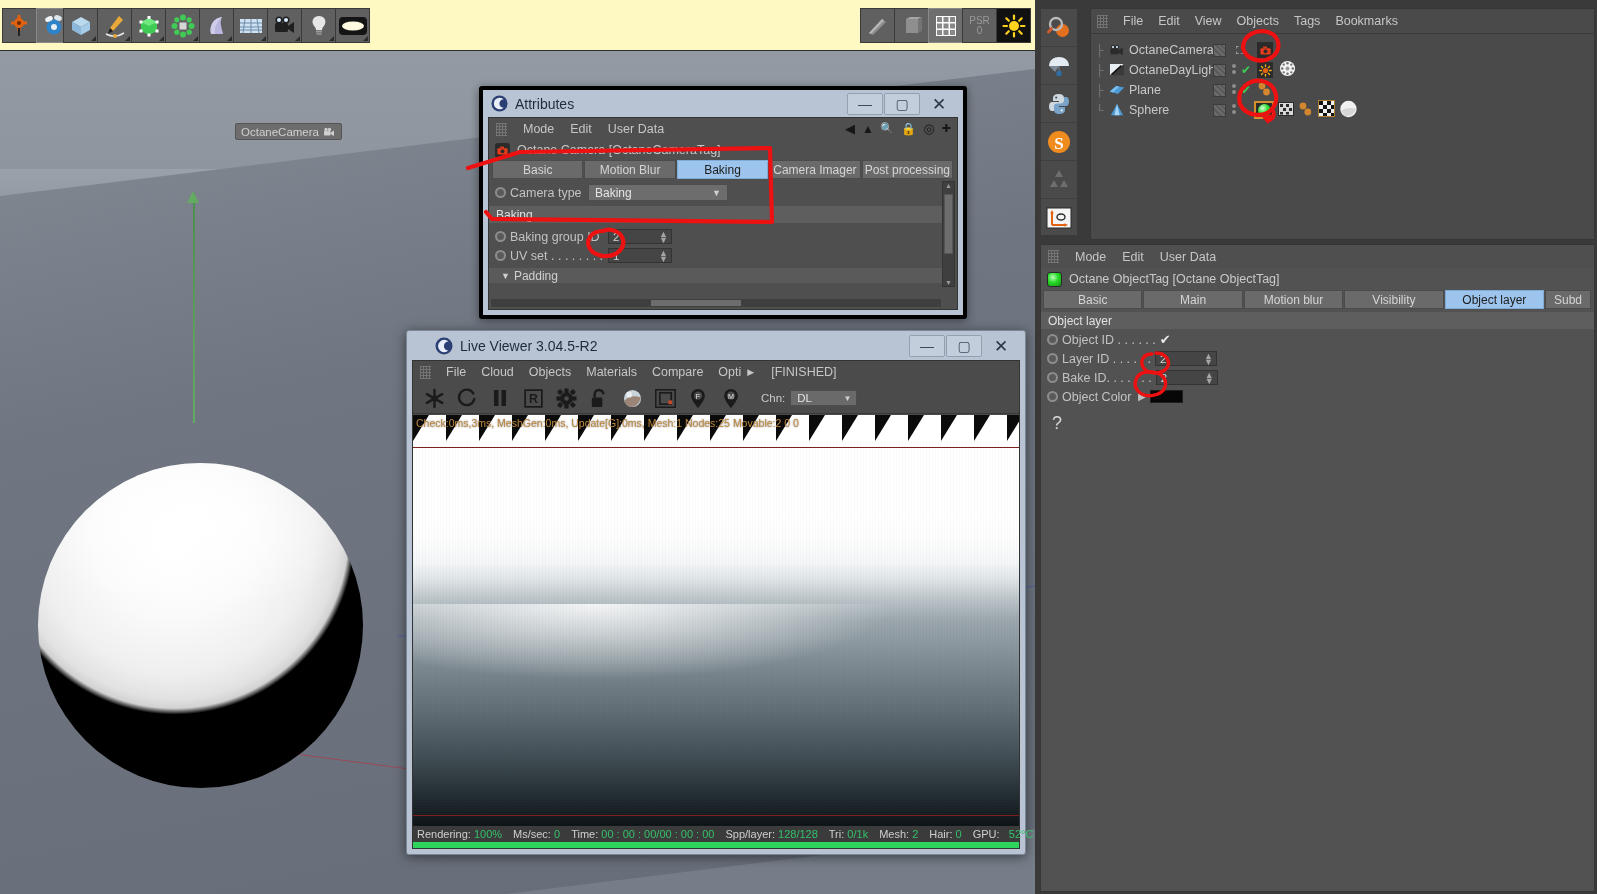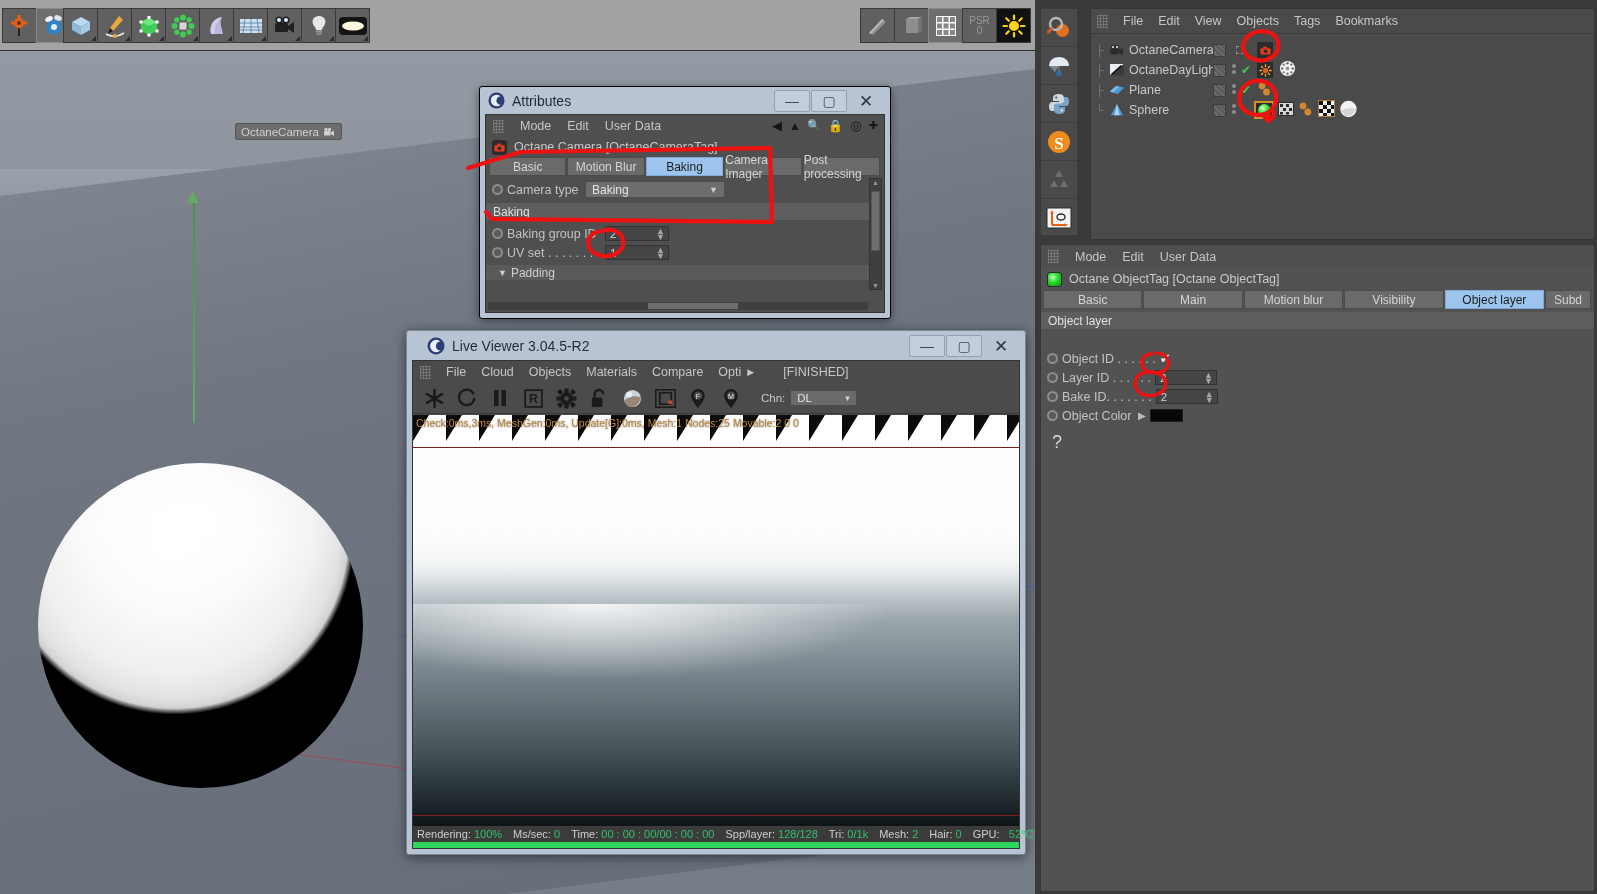--- a/index.html
+++ b/index.html
@@ -8,7 +8,7 @@
 
   
   #top-toolbar{ position:absolute; left:0; top:0; width:1035px; height:51px;
-    background:#a3a3a3; border-bottom:1px solid #2f2f2f; }
+    background:#fef9c3; border-bottom:1px solid #2f2f2f; }
   .tb-group{ position:absolute; top:8px; display:flex; }
   .tb-btn{ width:35px; height:35px; background:#606060; border:1px solid #3a3a3a;
     margin-right:-1px; display:flex; align-items:center; justify-content:center;

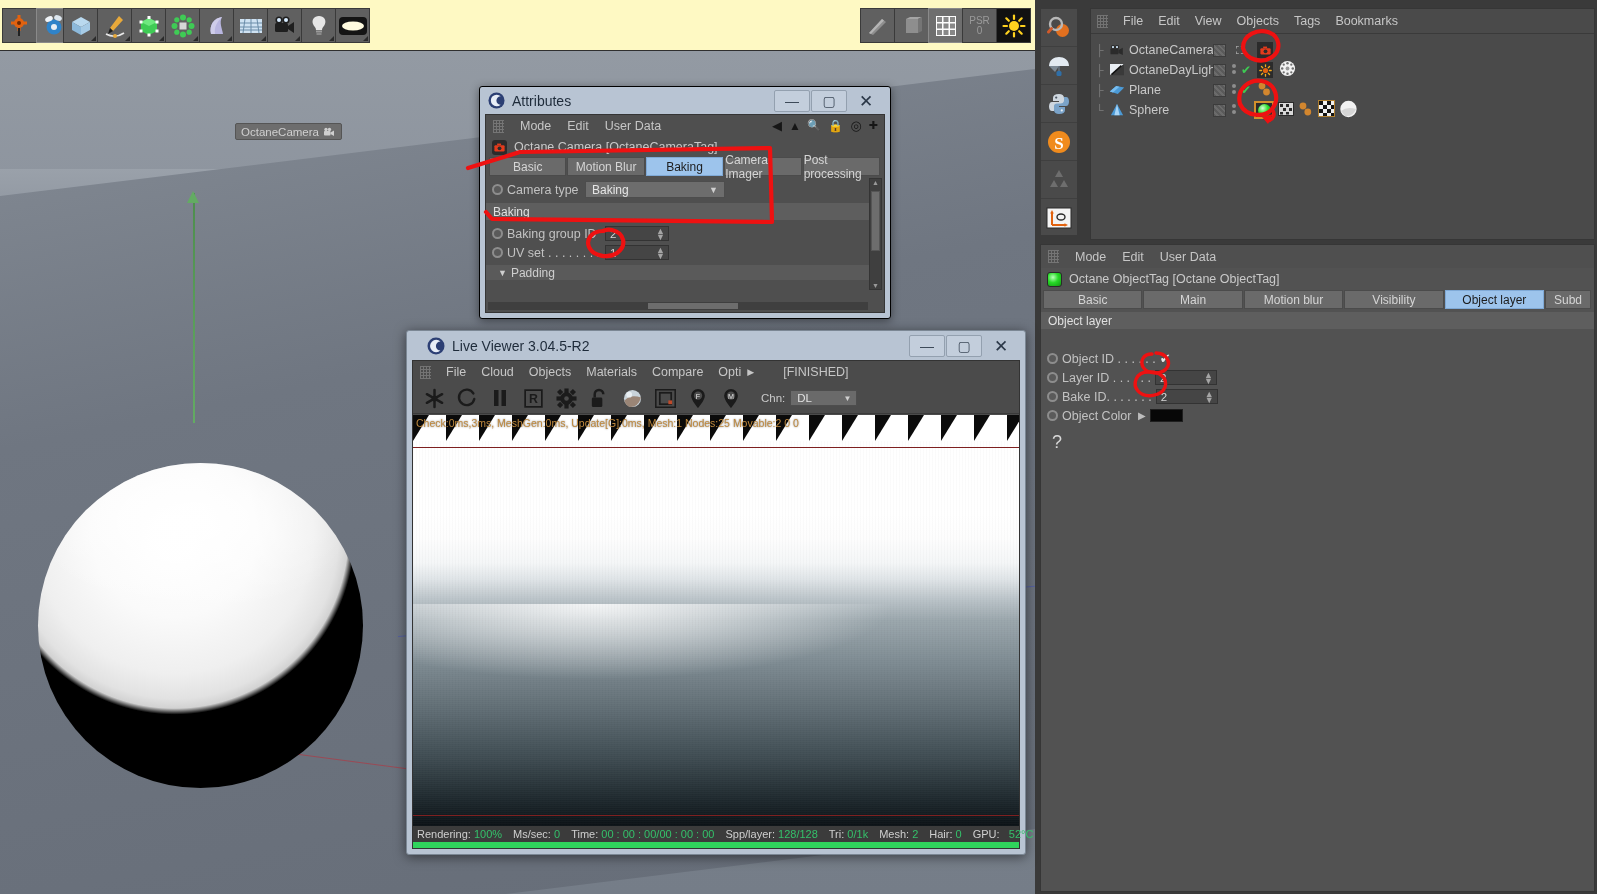--- a/index.html
+++ b/index.html
@@ -109,8 +109,8 @@
   .swatch{ width:33px;height:13px;background:#070707;border:1px solid #1f1f1f;}
 
   
-  #attr-dlg{ position:absolute; left:479px; top:86px; width:412px; height:233px;
-    background:#b8c4d3; border:1px solid #000000; border-radius:3px;
+  #attr-dlg{ position:absolute; left:479px; top:86px; width:488px; height:233px;
+    background:#b8c4d3; border:4px solid #000000; border-radius:3px;
     box-shadow:0 2px 10px rgba(0,0,0,.45); }
   #attr-dlg-tb{ height:27px; display:flex; align-items:center; padding-left:8px;
     color:#1e2b3a; font-size:14px; gap:7px;}

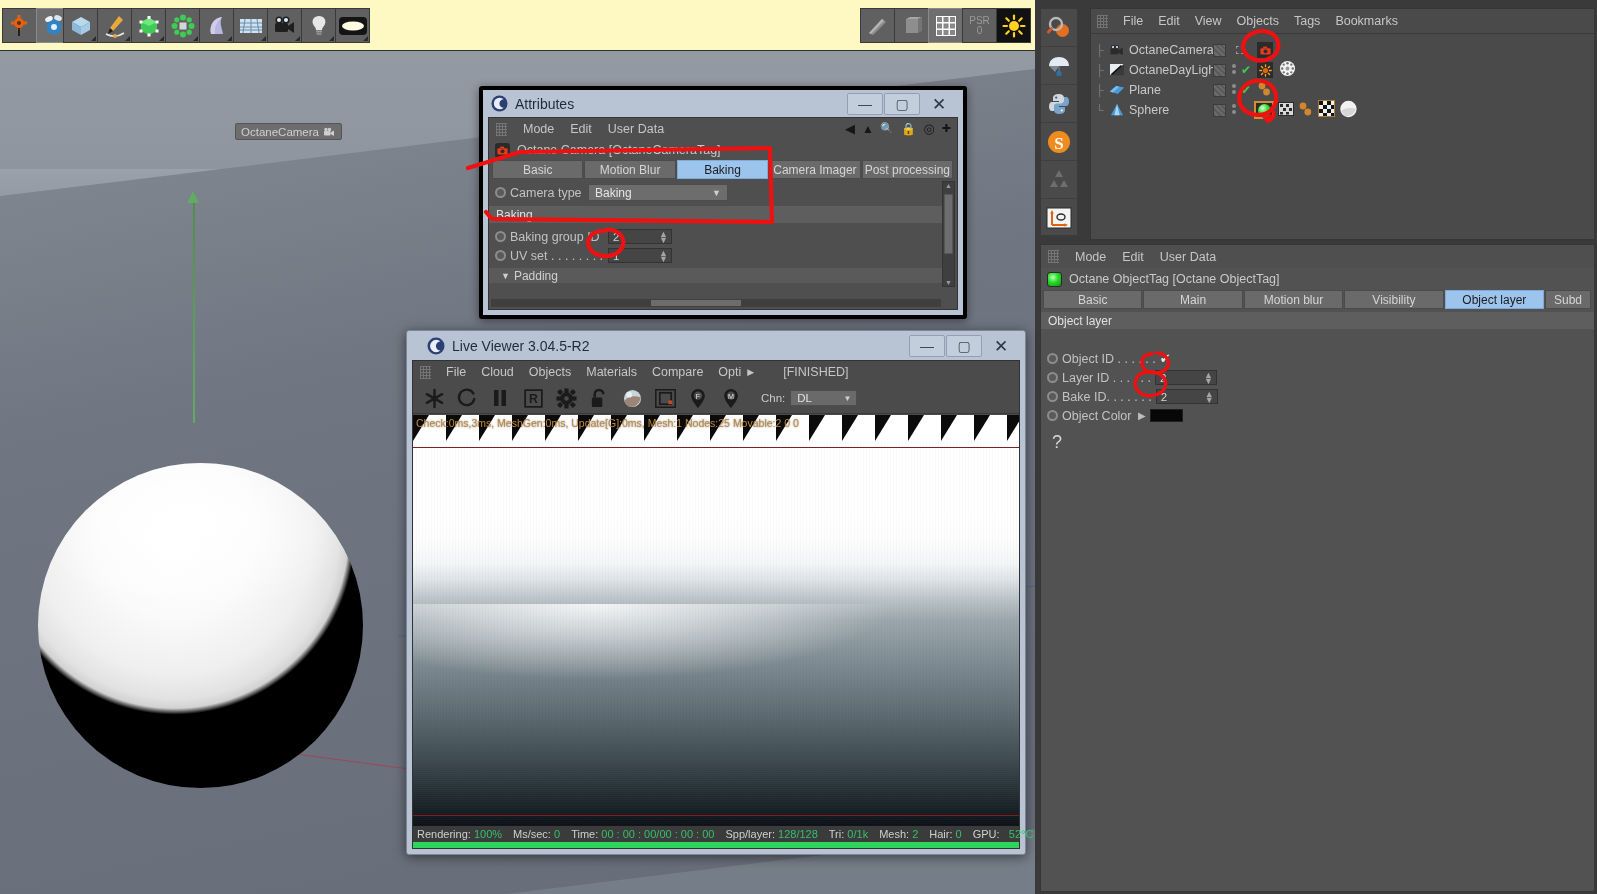--- a/index.html
+++ b/index.html
@@ -142,8 +142,8 @@
   #lv{ position:absolute; left:406px; top:330px; width:620px; height:525px;
     background:#b8c4d3; border:1px solid #7b8794; border-radius:3px;
     box-shadow:0 2px 12px rgba(0,0,0,.5);}
-  #lv-tb{ height:29px; display:flex; align-items:center; padding-left:20px;
-    color:#1e2b3a; font-size:14px; gap:7px;}
+  #lv-tb{ height:29px; display:flex; align-items:center; padding-left:4px;
+    color:#1e2b3a; font-size:14px; gap:7px;margin-left:24px;}
   #lv-body{ position:absolute; left:5px; right:5px; top:29px; bottom:5px;
     background:#4b4b4b; border:1px solid #333;}
   #lv-menu{ height:22px; display:flex; align-items:center; gap:15px;

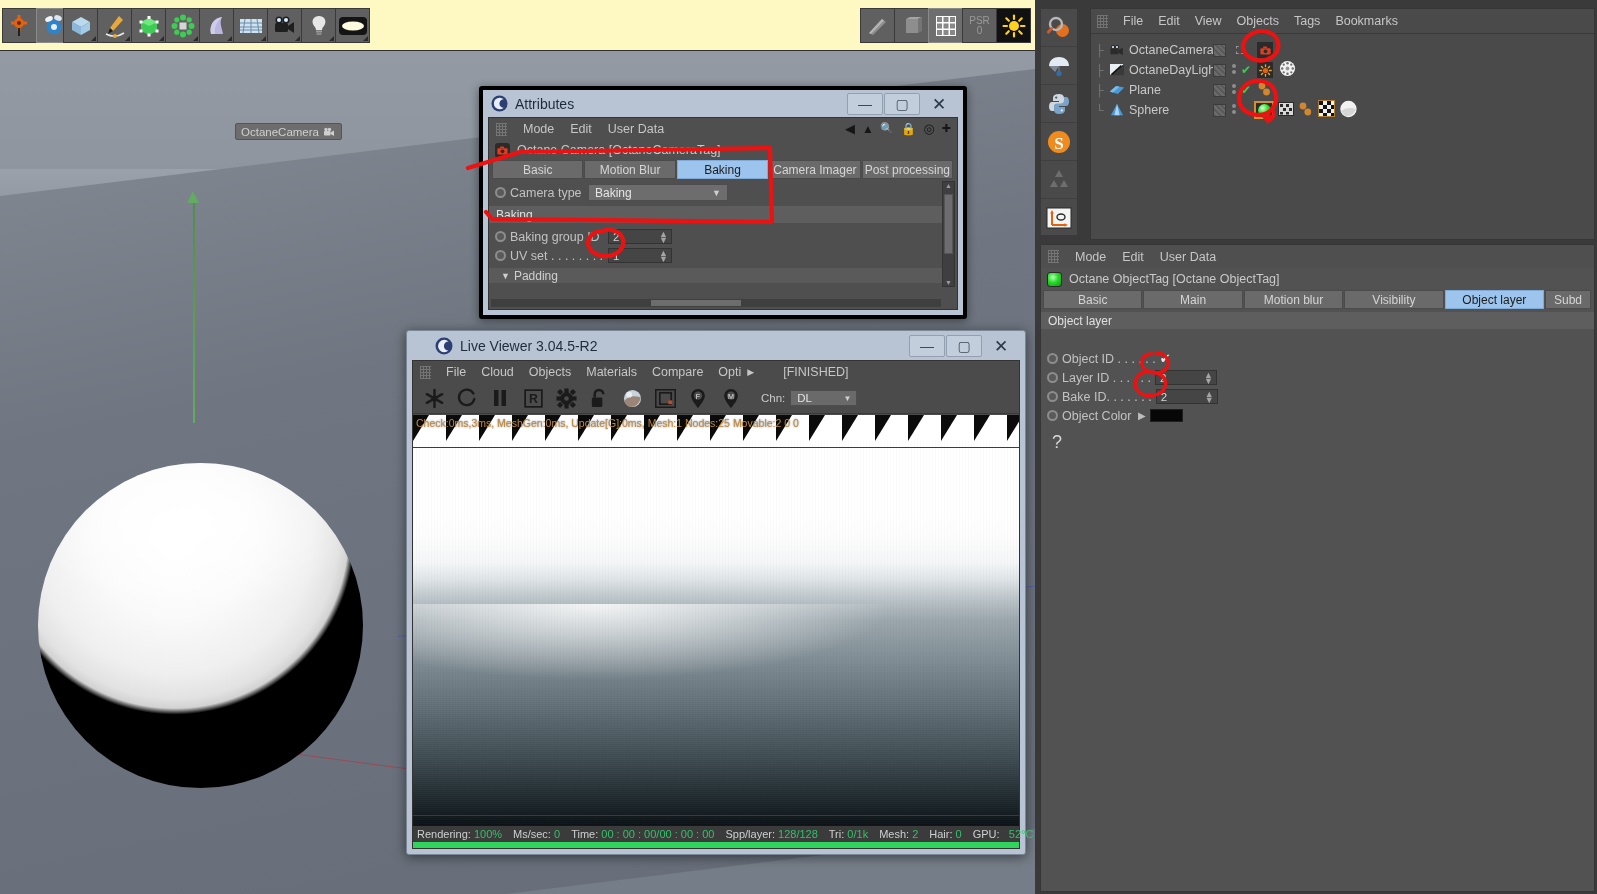--- a/index.html
+++ b/index.html
@@ -637,7 +637,7 @@
   </div>
   <div class="sect-bar">Object layer</div>
 
-  <div class="prow" style="margin-top:20px;">
+  <div class="prow" style="margin-top:1px;">
     <span class="radio"></span>
     <span class="plabel">Object ID . . . . . .</span>
     <span style="color:#eaeaea;font-size:13px;">✔</span>

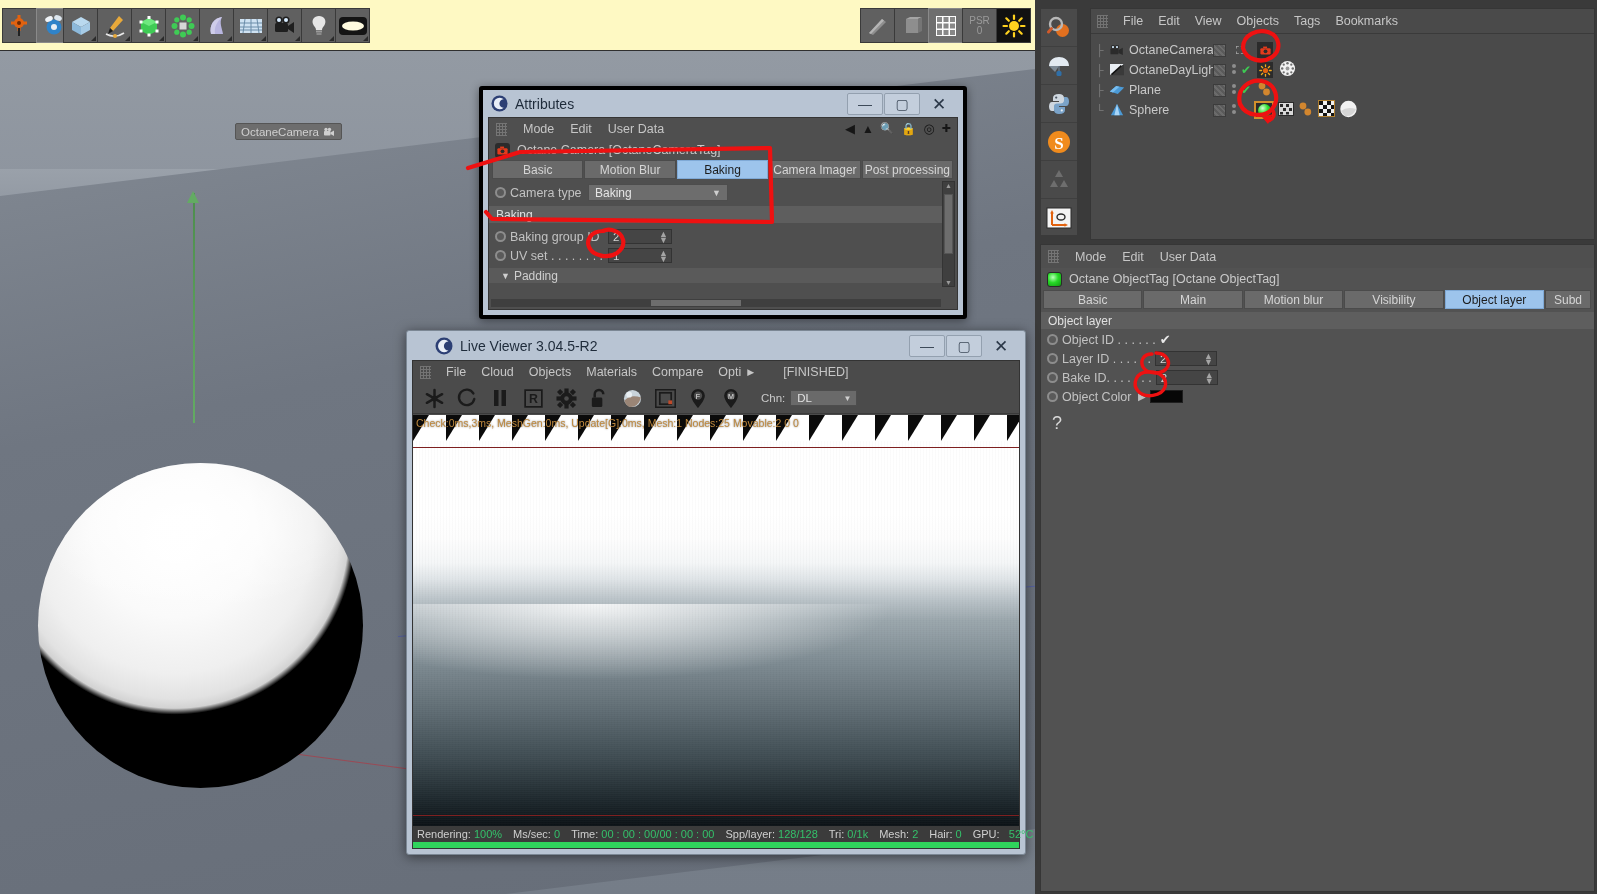--- a/index.html
+++ b/index.html
@@ -781,7 +781,7 @@
       <span>Compare</span>
       <span>Opti</span>
       <span style="font-size:9px;margin-left:-9px;">▶</span>
-      <span style="margin-left:14px;text-align:center;">[FINISHED]</span>
+      <span style="margin-left:2px;text-align:center;">[FINISHED]</span>
     </div>
     <div id="lv-icons">
       <span class="lvi">

